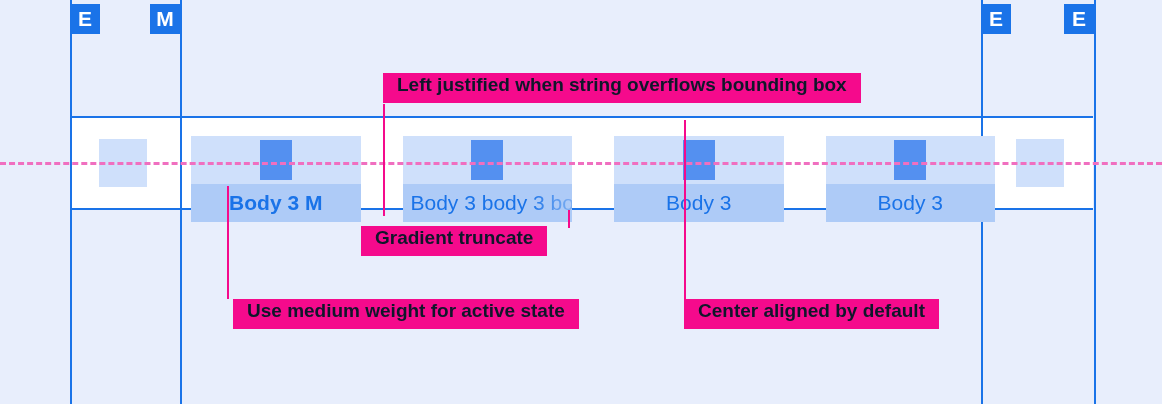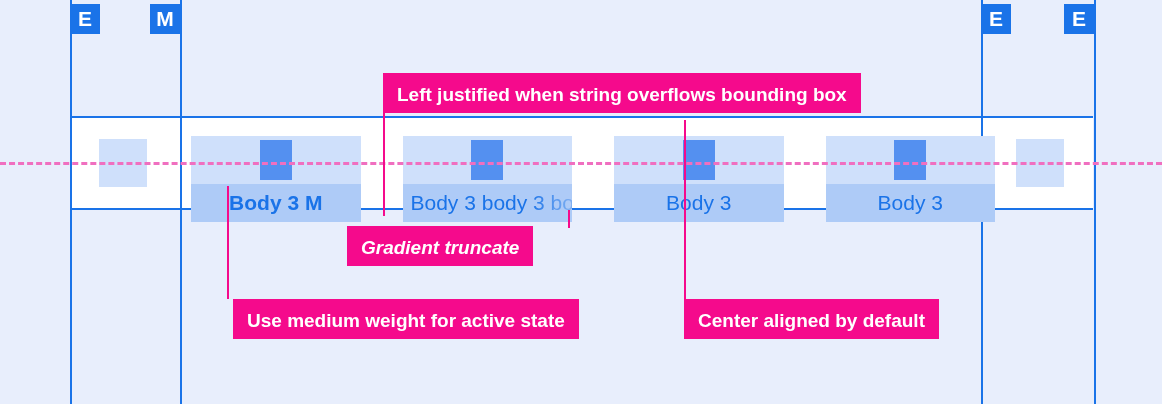--- a/index.html
+++ b/index.html
@@ -148,10 +148,10 @@
   .anno {
     position: absolute;
     background: #f50a8c;
-    color: #ffffff;
+    color: #0f172a;
     font-size: 19px;
     font-weight: bold;
-    padding: 12px 14px 9px 14px;
+    padding: 2px 14px 9px 14px;
     white-space: nowrap;
     z-index: 7;
     font-family: "Liberation Sans", sans-serif;

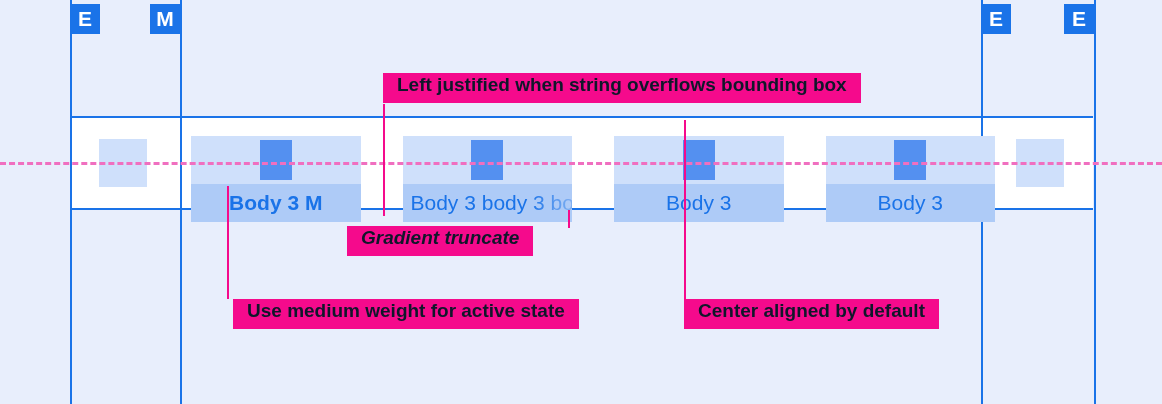--- a/index.html
+++ b/index.html
@@ -235,7 +235,7 @@
 
 <div class="anno" style="left:383px; top:73px;">Left justified when string overflows bounding box</div>
 
-<div class="anno" style="left:347px; top:226px;font-style:italic;">Gradient truncate</div>
+<div class="anno" style="left:361px; top:226px;">Gradient truncate</div>
 
 <div class="anno" style="left:233px; top:299px;">Use medium weight for active state</div>
 

